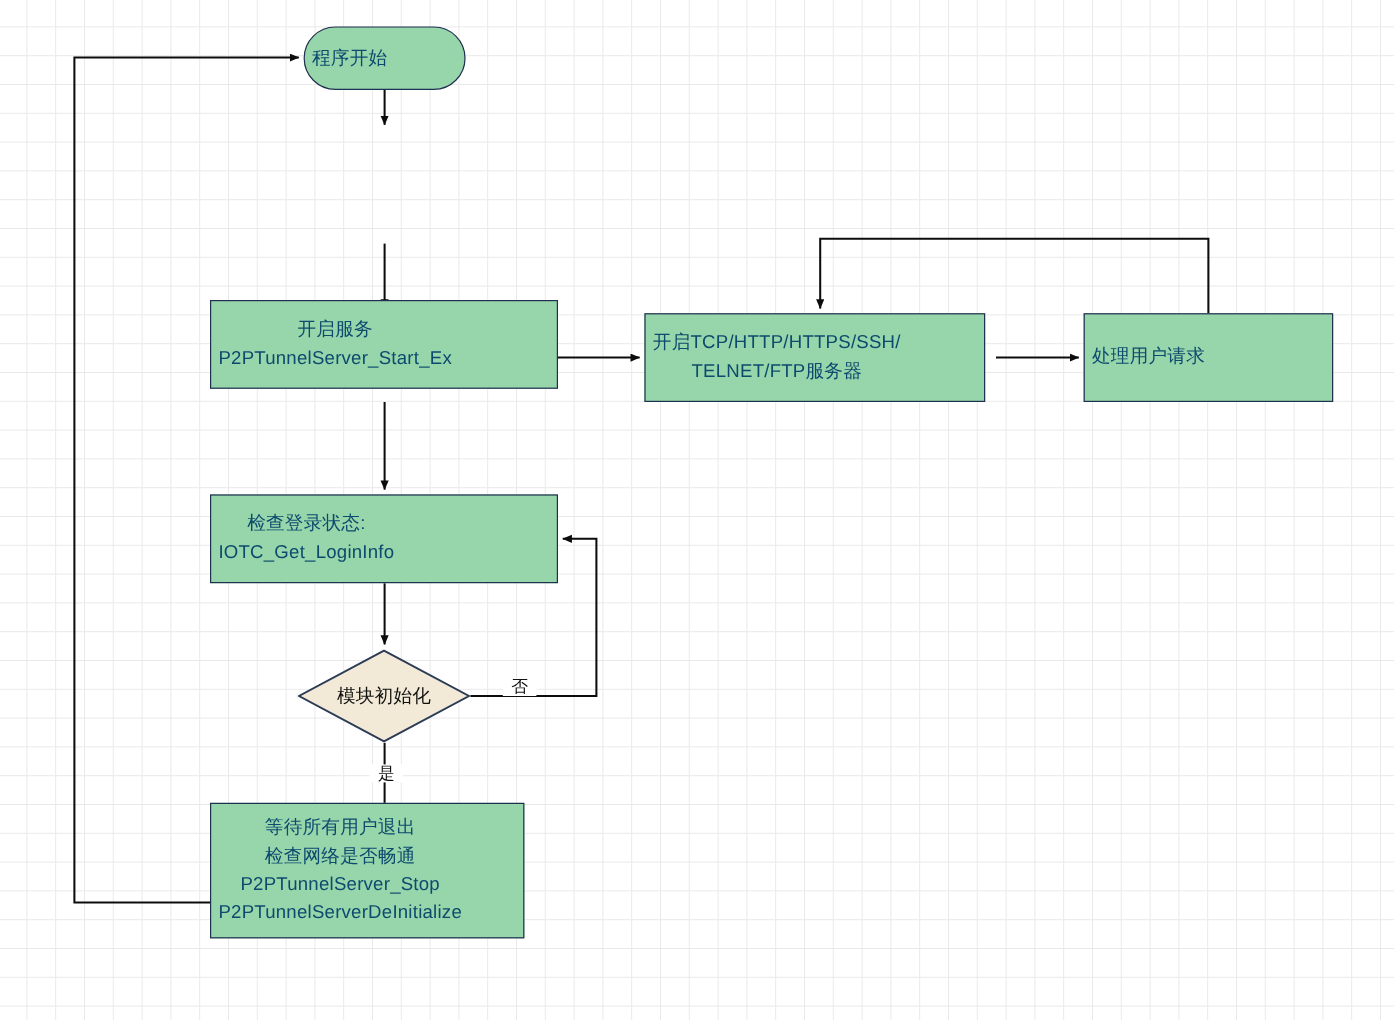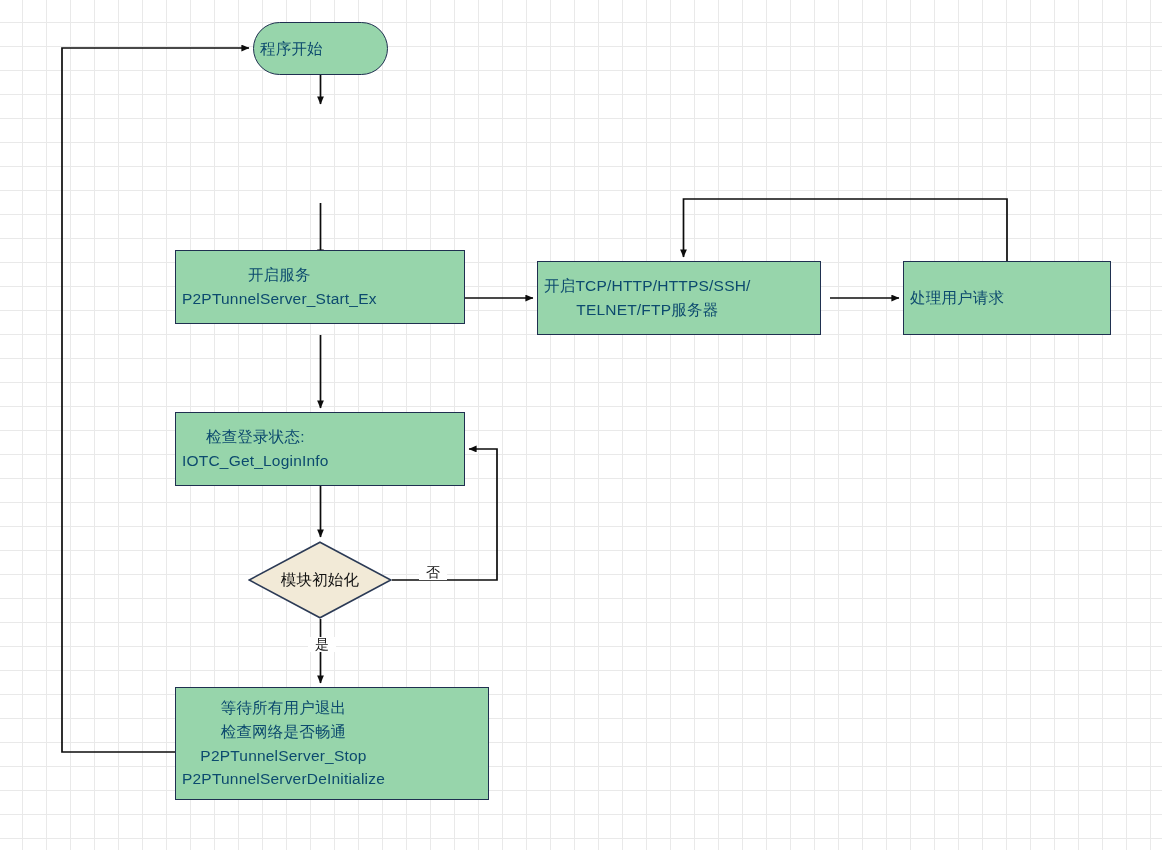--- a/index.html
+++ b/index.html
@@ -149,7 +149,7 @@
     </div>
   </div>
 
-  <div class="node proc" style="left:175px; top:687px; width:314px; height:113px;">
+  <div class="node proc" style="left:175px; top:669px; width:262px; height:113px;">
     <span class="nlabel">等待所有用户退出
 检查网络是否畅通
 P2PTunnelServer_Stop

